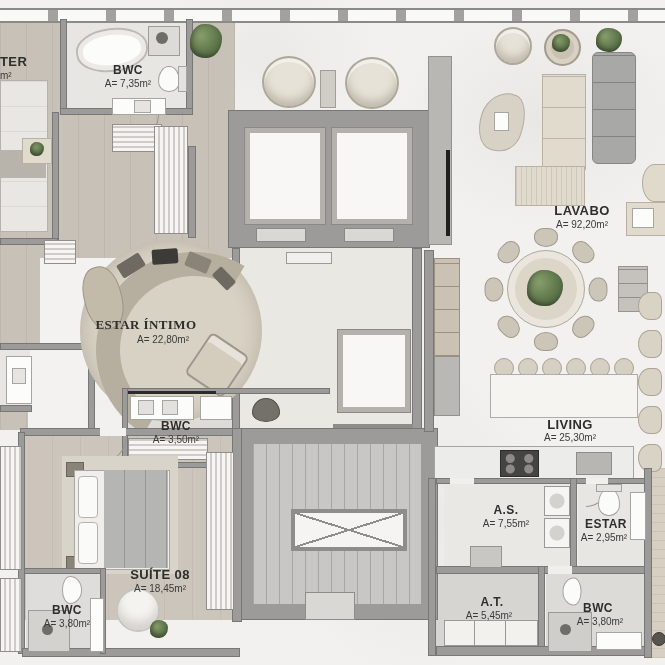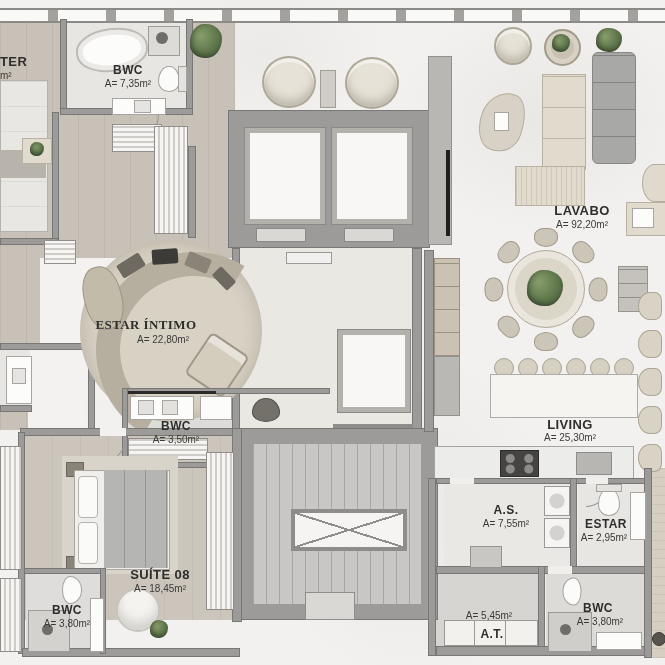--- a/index.html
+++ b/index.html
@@ -276,7 +276,7 @@
   <div class="lbl" style="left:606px;top:518px;">ESTAR</div>
   <div class="ar" style="left:604px;top:532px;">A= 2,95m²</div>
 
-  <div class="lbl" style="left:492px;top:628px;">A.T.</div>
+  <div class="lbl" style="left:492px;top:596px;">A.T.</div>
   <div class="ar" style="left:489px;top:610px;">A= 5,45m²</div>
 
   <div class="lbl" style="left:598px;top:602px;">BWC</div>

